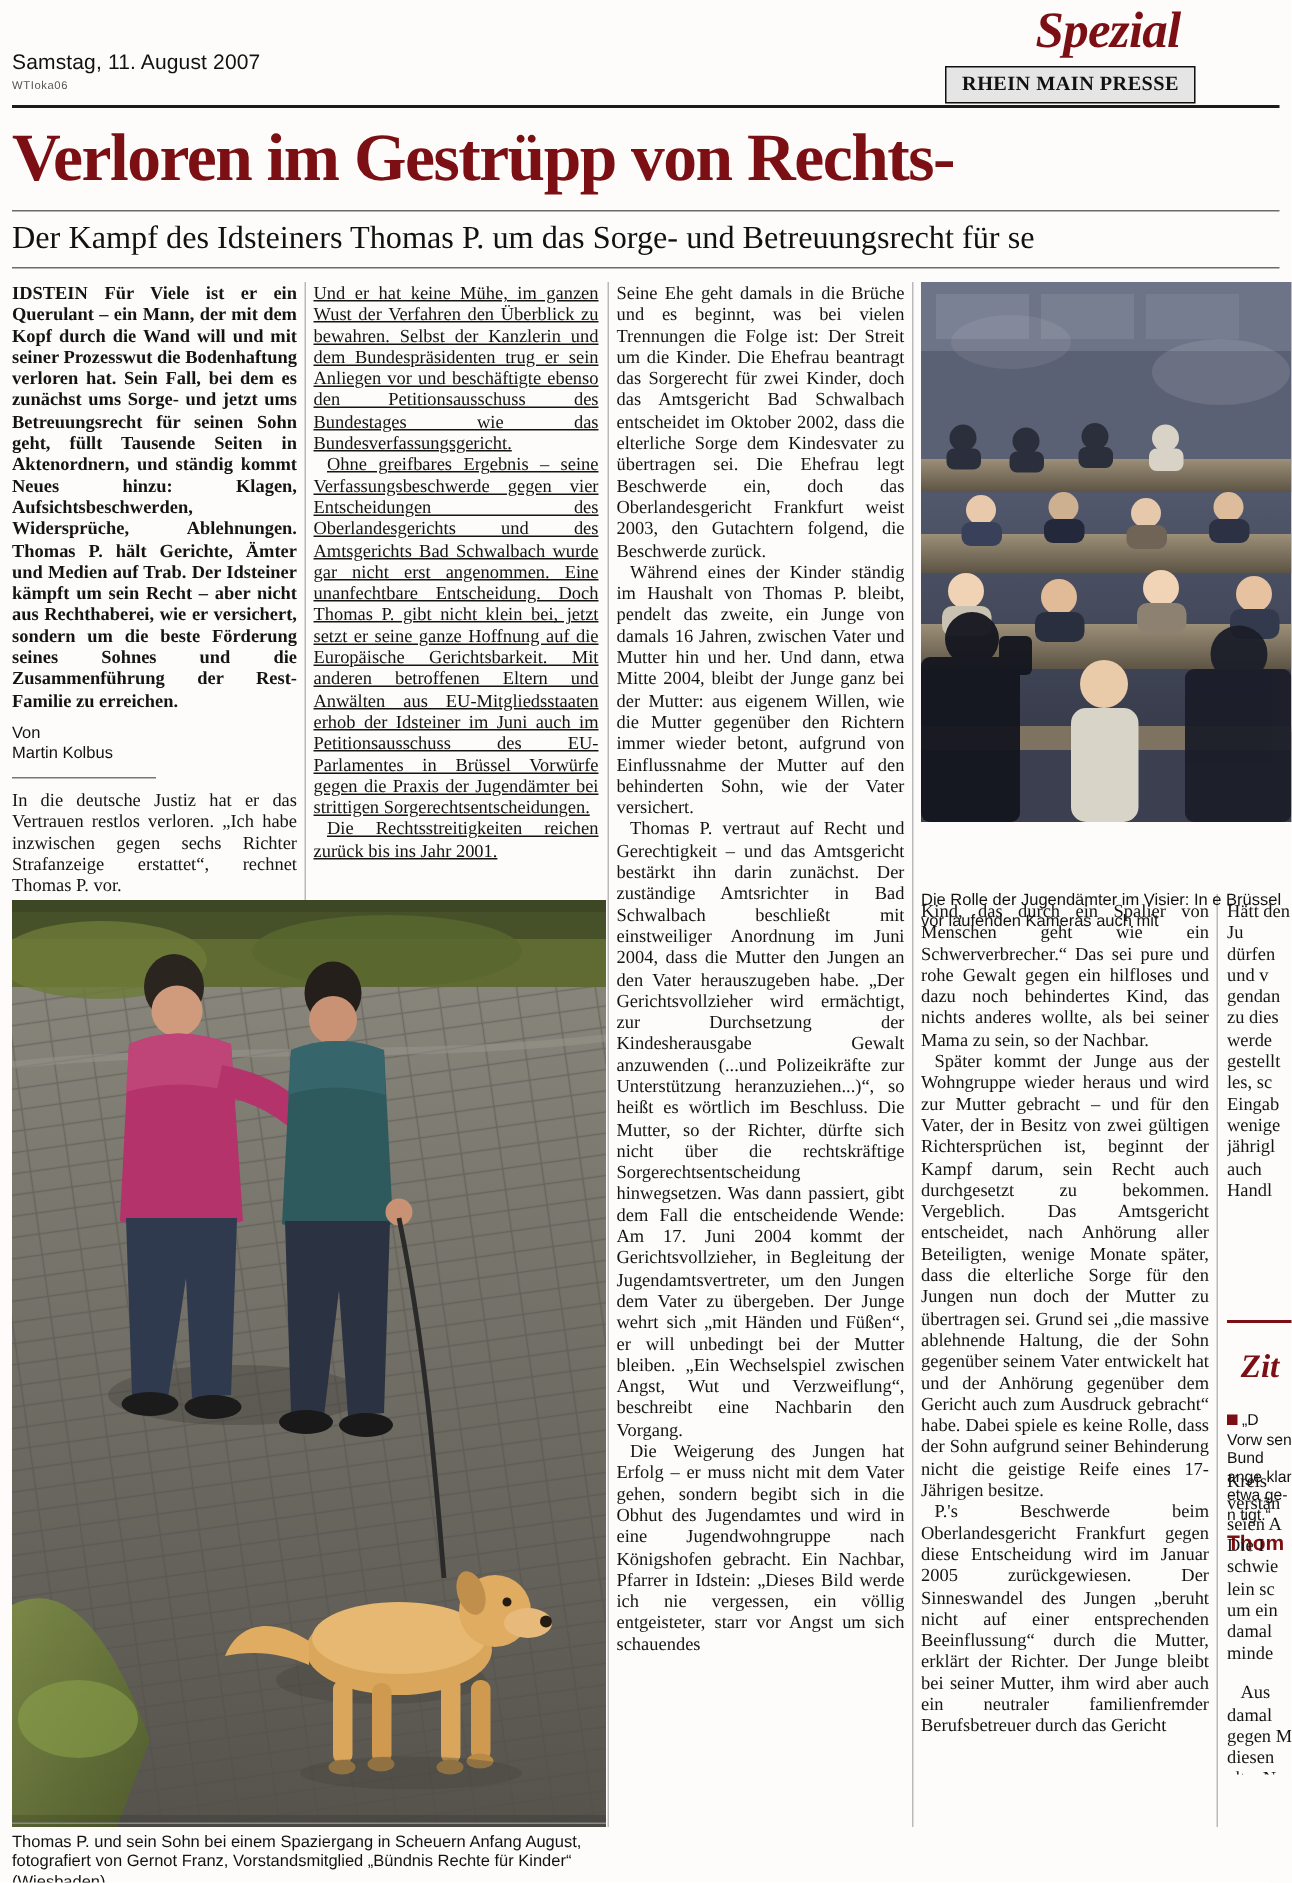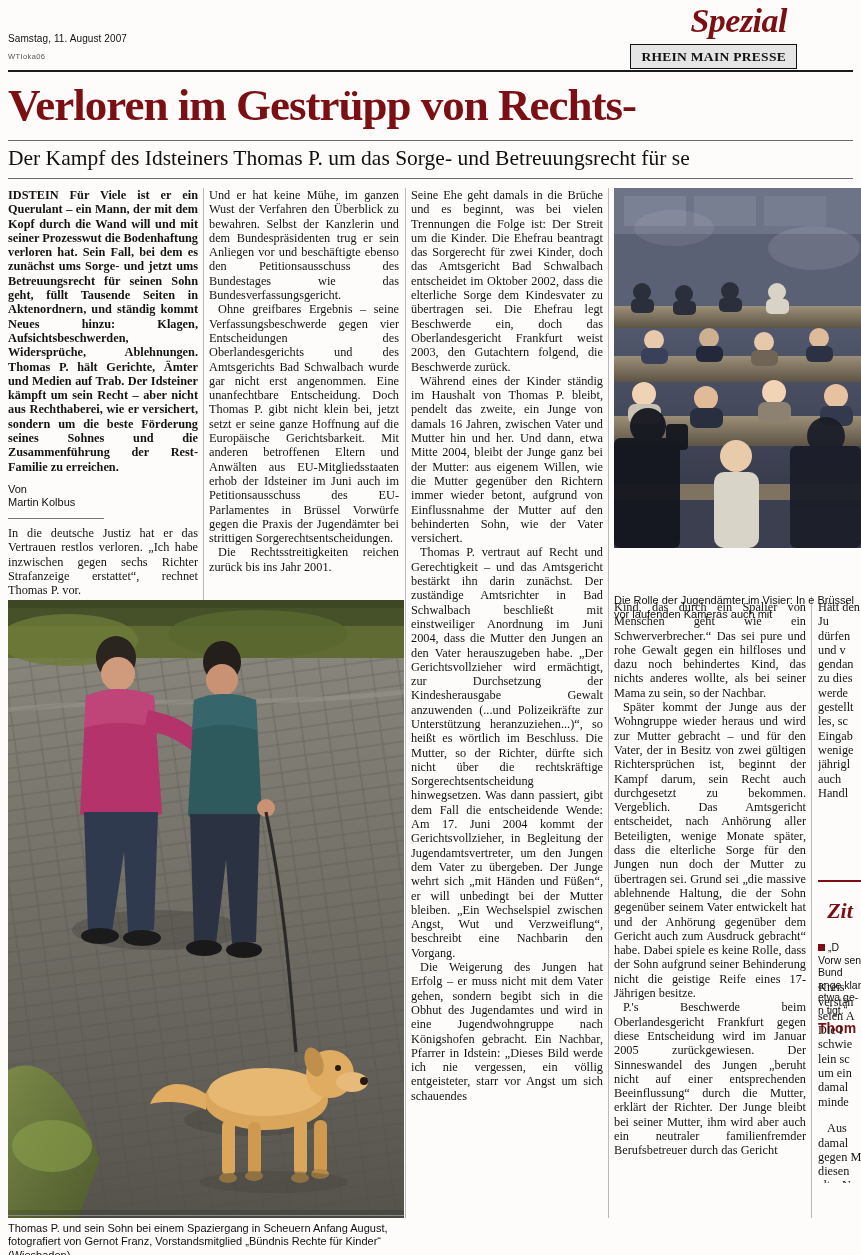--- a/index.html
+++ b/index.html
@@ -33,7 +33,7 @@
     position: absolute;
     left: 8px; top: 33px;
     font-family: "Liberation Sans", sans-serif;
-    font-size: 10px;
+    font-size: 14px;
     color: #111;
     letter-spacing: .1px;
   }

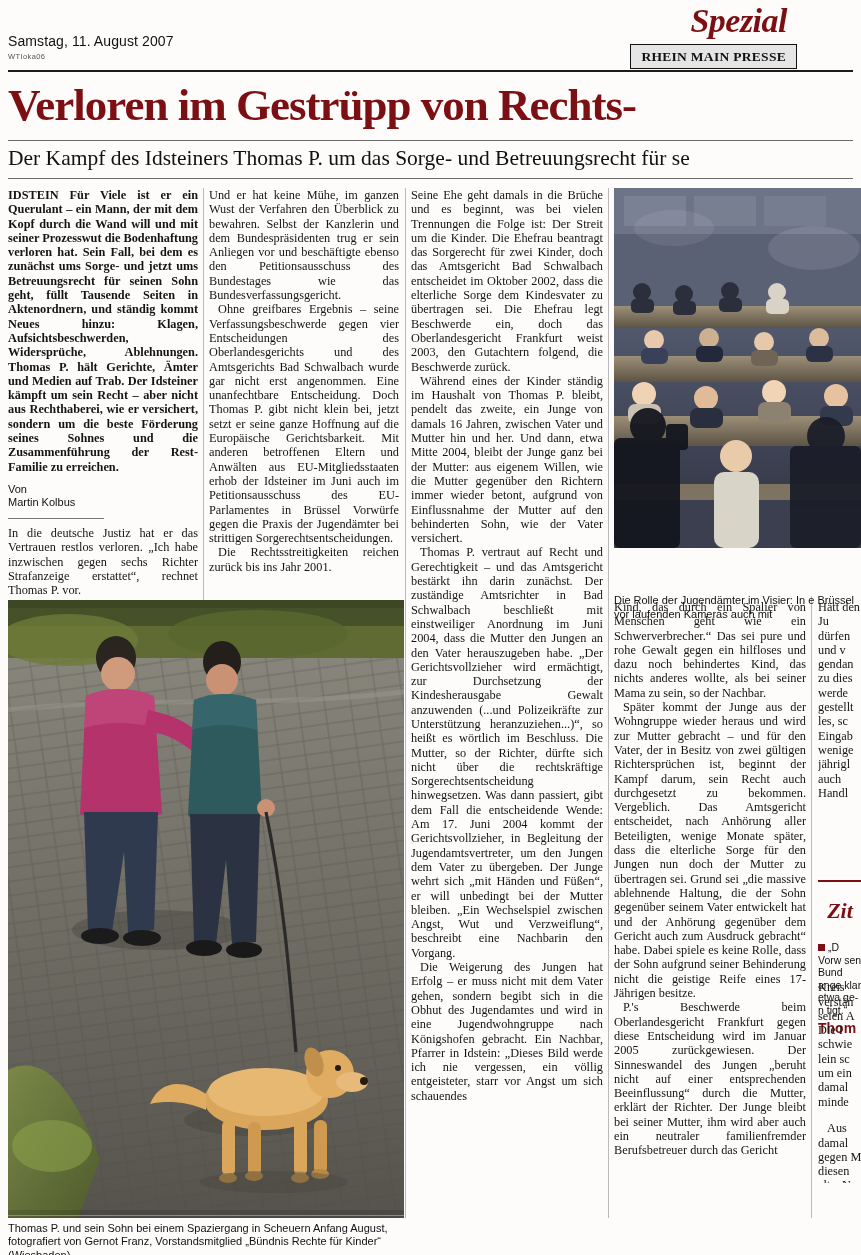--- a/index.html
+++ b/index.html
@@ -148,7 +148,7 @@
 
   
   #c1 { left: 8px;   top: 188px; width: 190px; }
-  #c2 { left: 209px; top: 188px; width: 190px; }
+  #c2 { left: 209px; top: 188px; width: 190px; text-decoration: underline; }
   #c3 { left: 411px; top: 188px; width: 192px; }
   #c4 { left: 614px; top: 600px; width: 192px; }
   #c5 { left: 818px; top: 600px; width: 44px; }

